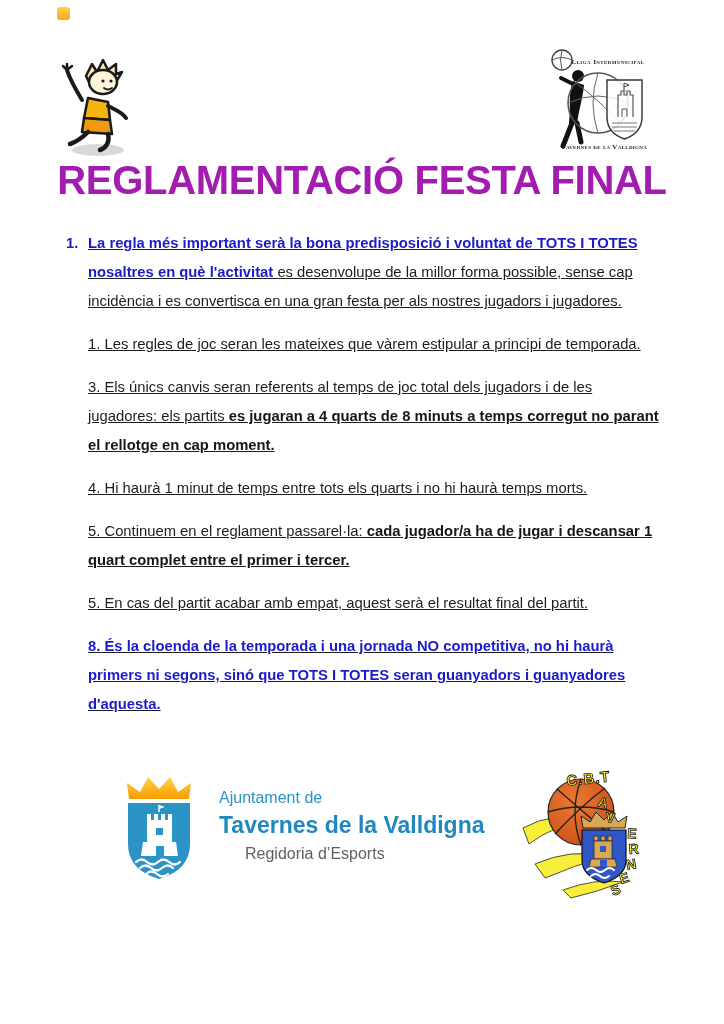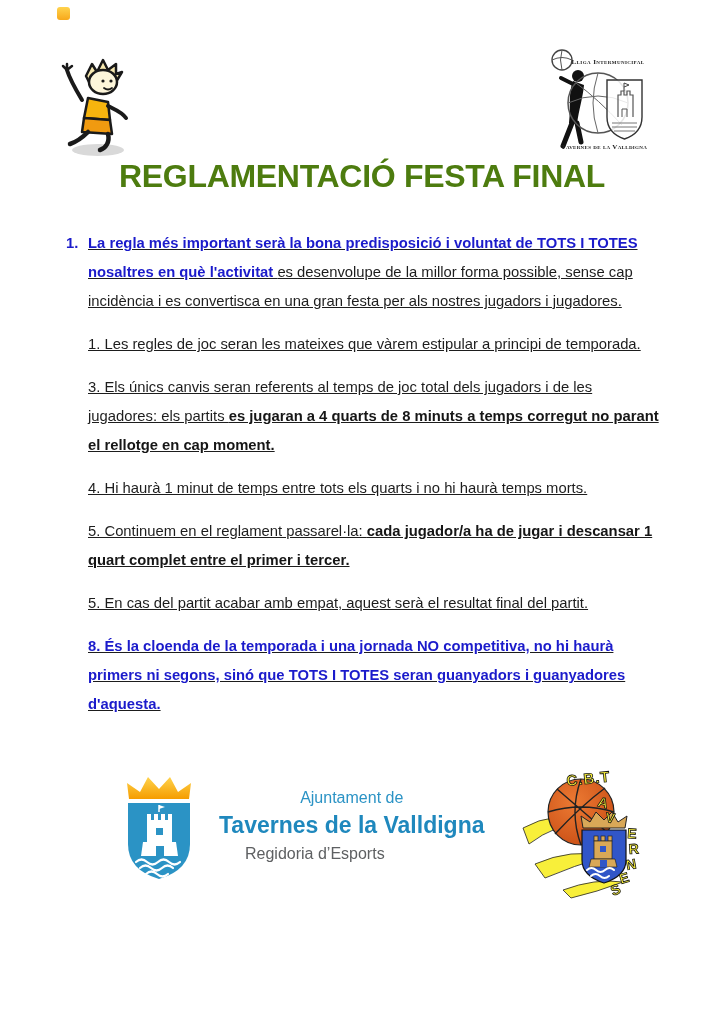--- a/index.html
+++ b/index.html
@@ -19,7 +19,7 @@
   .lliga-logo{position:absolute;left:546px;top:47px;width:112px;height:106px;}
   
   .doc-title{position:absolute;left:0;top:158px;width:724px;text-align:center;
-    font-size:32px;font-weight:bold;color:#4d7c0f;letter-spacing:-.3px;}
+    font-size:40px;font-weight:bold;color:#a21caf;letter-spacing:-.3px;}
   
   .rules{position:absolute;left:66px;top:229px;width:596px;
     font-size:14.8px;line-height:29px;color:#1d1d1d;}

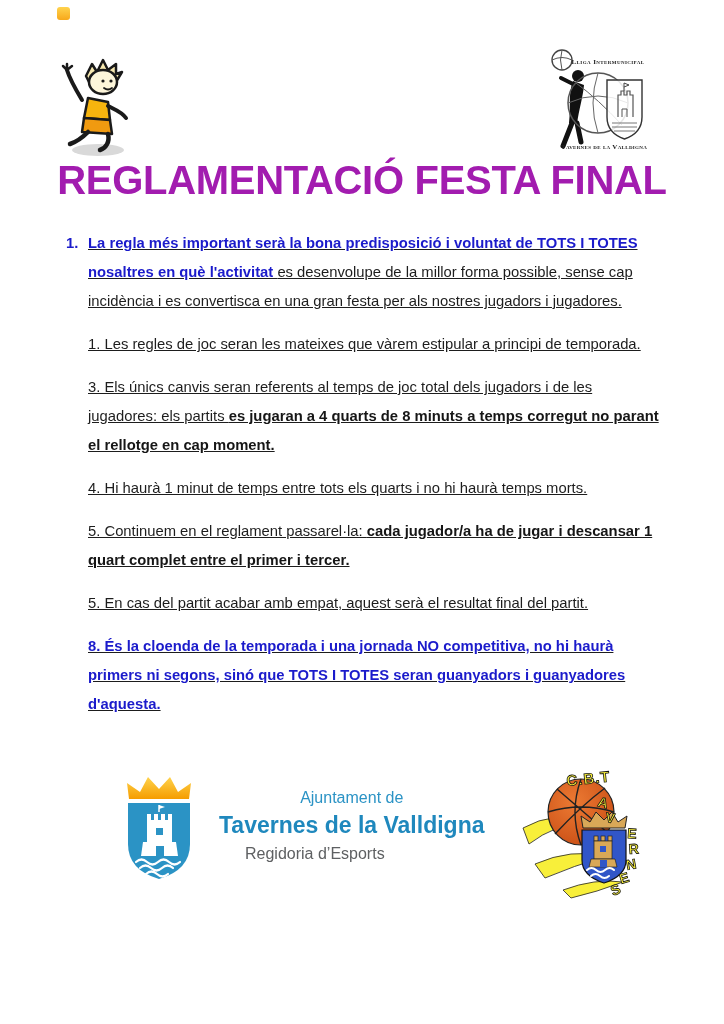--- a/index.html
+++ b/index.html
@@ -33,7 +33,7 @@
   
   .ajuntament{position:absolute;left:119px;top:772px;display:flex;}
   .aj-text{margin-left:20px;padding-top:16px;line-height:1.25;}
-  .aj-line1{font-size:16px;color:#2b93c5;text-align:center;}
+  .aj-line1{font-size:16px;color:#2b93c5;}
   .aj-line2{font-size:23px;font-weight:bold;color:#1f88bd;margin:3px 0 4px 0;}
   .aj-line3{font-size:16px;color:#5e6062;margin-left:26px;}
   .cbt-logo{position:absolute;left:521px;top:764px;width:128px;height:138px;}

